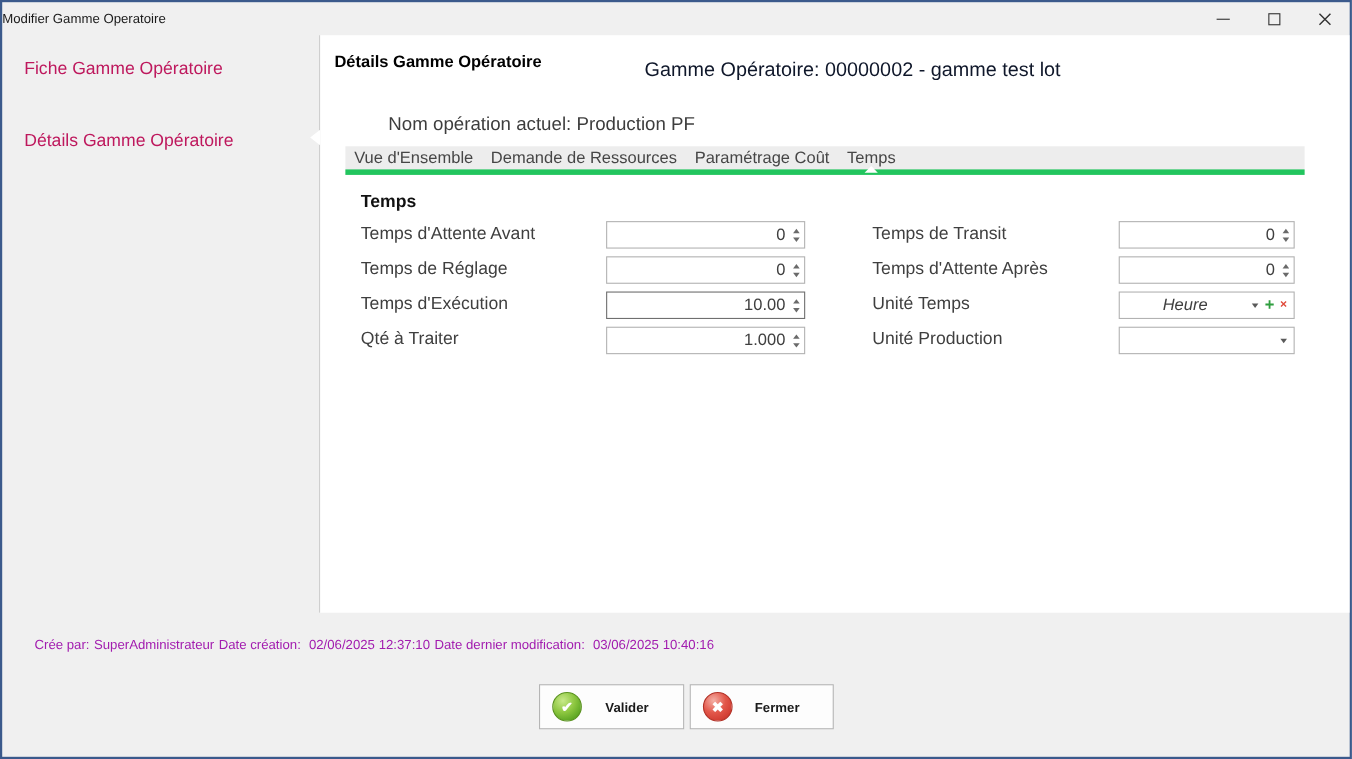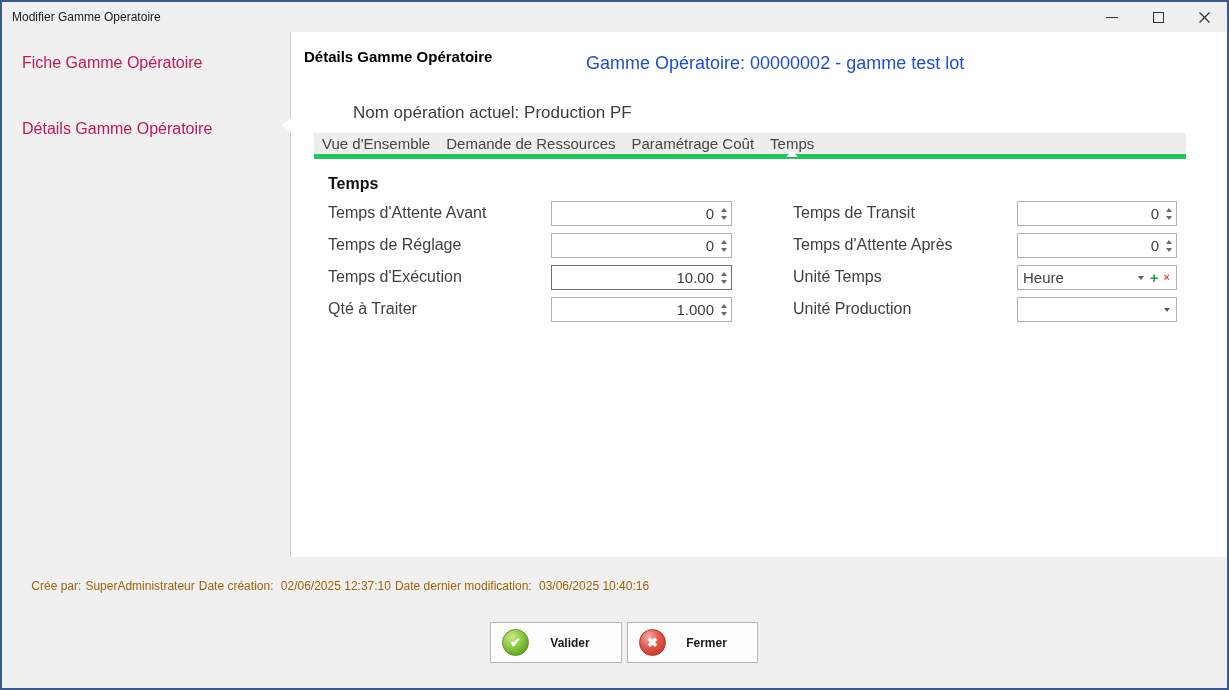--- a/index.html
+++ b/index.html
@@ -10,7 +10,7 @@
   }
   
   .titlebar { position:absolute; left:0; top:0; right:0; height:30px; display:flex; align-items:center; }
-  .title-text { font-size:12px; color:#1a1a1a; padding-left:10px; flex:1; }
+  .title-text { font-size:12px; color:#1a1a1a; flex:1; }
   .win-controls { display:flex; height:30px; }
   .win-btn { width:46px; height:30px; display:flex; align-items:center; justify-content:center; }
   .glyph-min { width:12px; border-top:1.4px solid #333; display:block; }

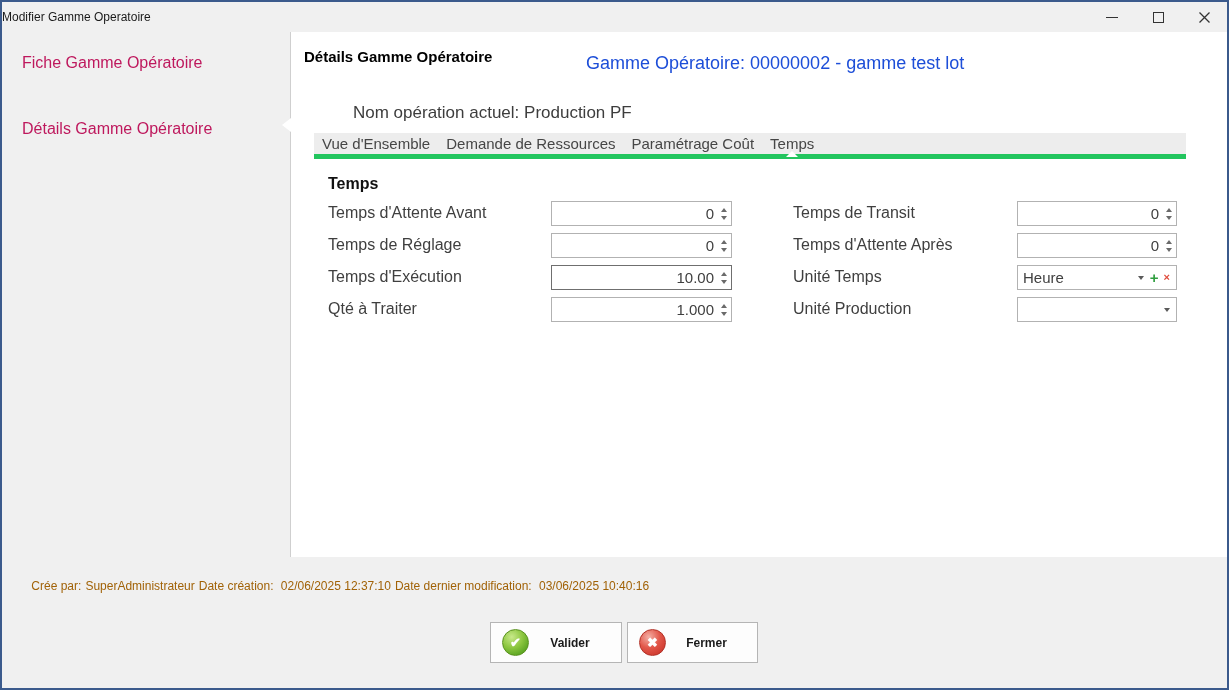--- a/index.html
+++ b/index.html
@@ -22,7 +22,7 @@
   .main-notch { position:absolute; left:-9px; top:86px; width:0; height:0;
     border-top:7px solid transparent; border-bottom:7px solid transparent; border-right:9px solid #ffffff; }
   .panel-title { position:absolute; left:13px; top:16px; font-size:15px; font-weight:600; color:#000; }
-  .record-title { position:absolute; left:295px; top:21px; font-size:18px; color:#1d4ed8; white-space:nowrap; }
+  .record-title { position:absolute; left:295px; top:21px; font-size:18px; color:#0f172a; white-space:nowrap; }
   .operation-name { position:absolute; left:62px; top:71px; font-size:17px; color:#3d3d3d; white-space:nowrap; }
   
   .tabstrip { position:absolute; left:23px; top:101px; width:872px; height:26px; background:#ededed;

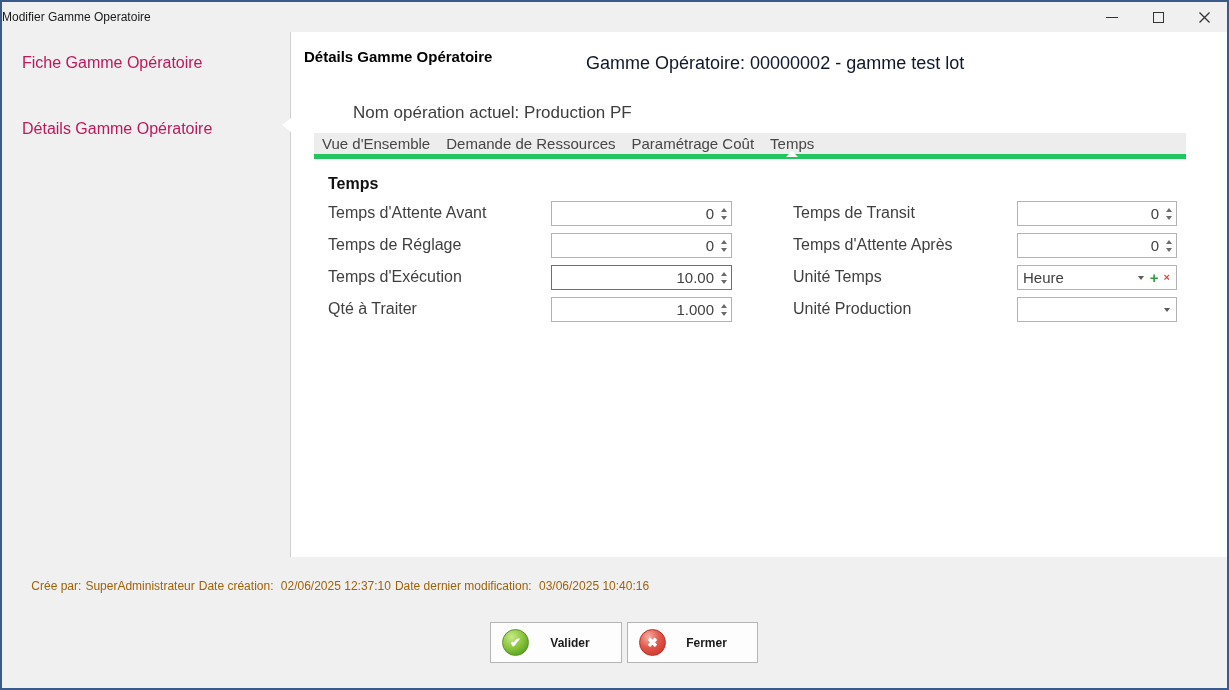--- a/index.html
+++ b/index.html
@@ -37,7 +37,7 @@
     display:flex; align-items:center; }
   .fld.focused { border-color:#6f6f6f; }
   .fld .val-r { flex:1; text-align:right; font-size:15px; color:#3f3f3f; padding-right:3px; overflow:hidden; }
-  .fld .val-l { flex:1; text-align:left; font-size:15px; color:#3f3f3f; padding-left:5px; overflow:hidden; }
+  .fld .val-l { flex:1; text-align:center; font-size:15px; color:#3f3f3f; padding-left:5px; overflow:hidden;font-style:italic; }
   .spin-arrows { width:14px; height:100%; display:flex; flex-direction:column; align-items:center; justify-content:center; gap:4px; }
   .tri-up { width:0; height:0; border-left:3.5px solid transparent; border-right:3.5px solid transparent; border-bottom:4.5px solid #6a6a6a; }
   .tri-dn { width:0; height:0; border-left:3.5px solid transparent; border-right:3.5px solid transparent; border-top:4.5px solid #6a6a6a; }

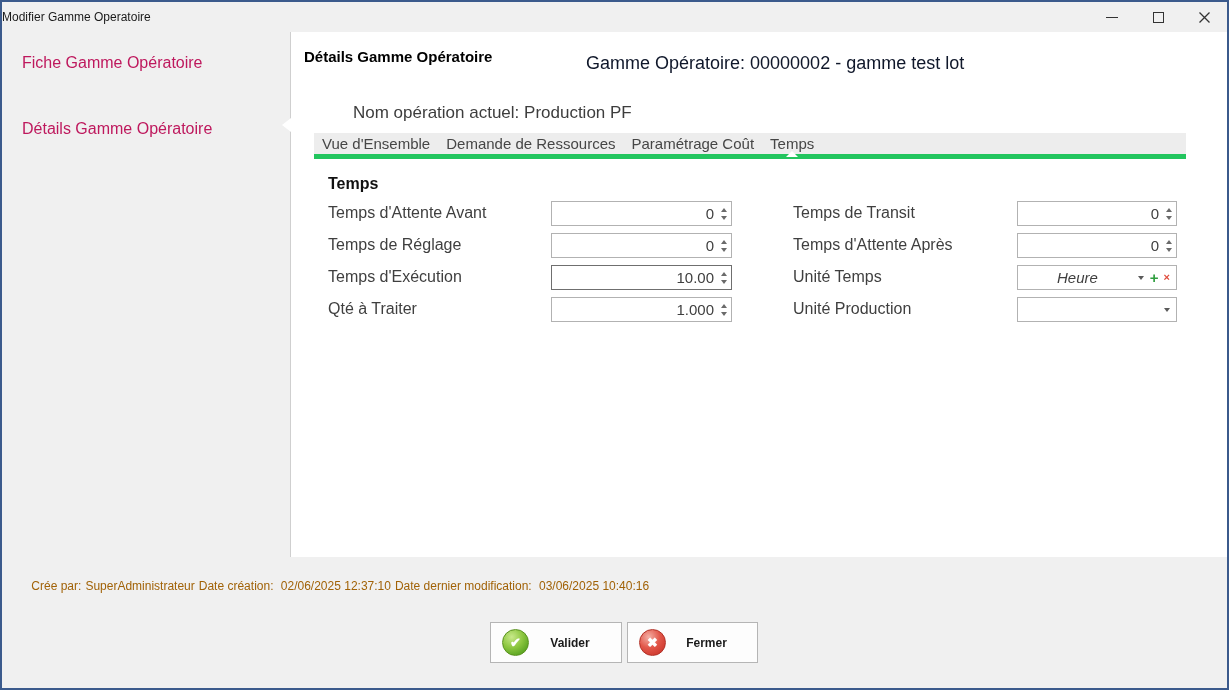--- a/index.html
+++ b/index.html
@@ -45,7 +45,7 @@
   .combo-add { color:#2f9e3f; font-weight:bold; font-size:15px; margin-right:5px; line-height:1; }
   .combo-clear { color:#e04b3c; font-weight:bold; font-size:11px; margin-right:6px; line-height:1; }
   
-  .statusbar { position:absolute; left:16px; top:563px; font-size:12px; color:#a16207; white-space:pre; }
+  .statusbar { position:absolute; left:16px; top:563px; font-size:12px; color:#a21caf; white-space:pre; }
   .statusbar span { margin-right:4px; }
   
   .footer-btn { position:absolute; top:620px; height:41px; background:#fdfdfd; border:1px solid #b5b5b5;

